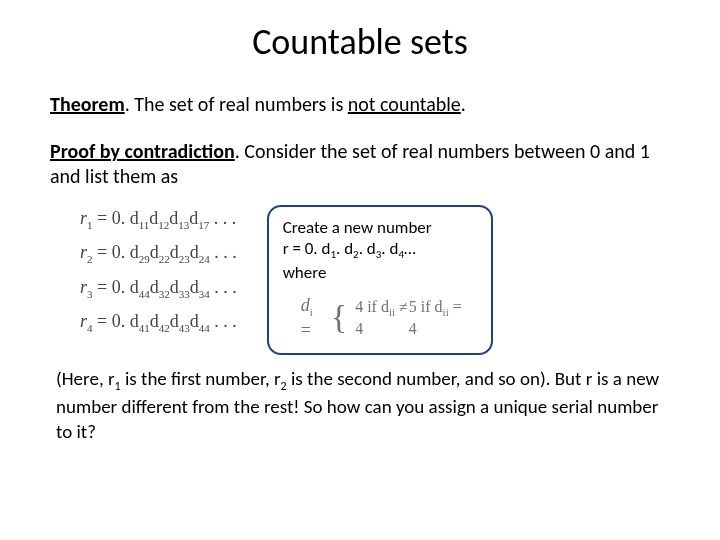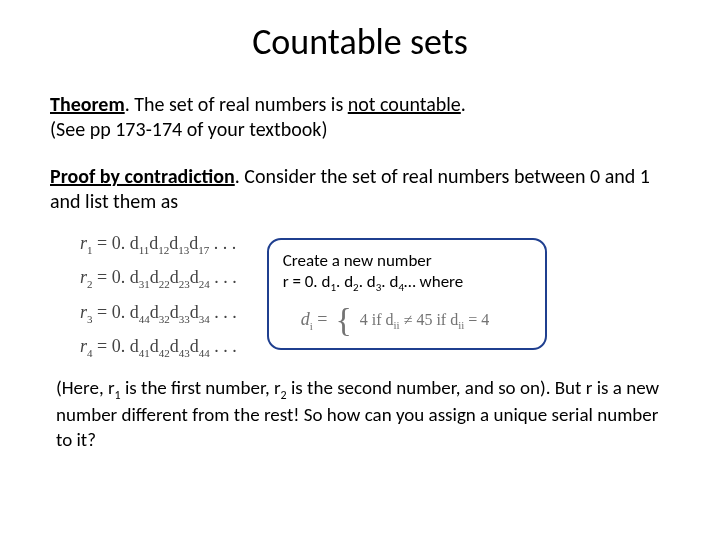--- a/index.html
+++ b/index.html
@@ -85,7 +85,6 @@
 
   <div class="body-text para1">
     <span class="bold underline">Theorem</span><span>. The set of real numbers is </span><span class="underline">not countable</span><span>.</span><br>
-    <span>(See pp 173-174 of your textbook)</span>
   </div>
 
   <div class="body-text para2">

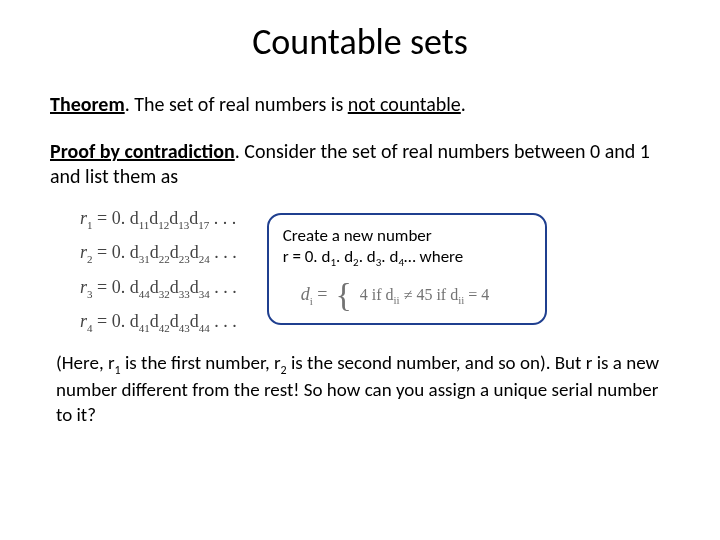--- a/index.html
+++ b/index.html
@@ -48,10 +48,10 @@
     border: 2.5px solid #1f3f8f;
     border-radius: 14px;
     padding: 10px 28px 12px 14px;
-    width: 280px;
+    width: 226px;
     font-size: 17px;
     line-height: 1.25;
-    margin-top: 12px;
+    margin-top: 4px;
   }
   .callout sub { font-size: 11px; vertical-align: sub; }
   .di-eq {

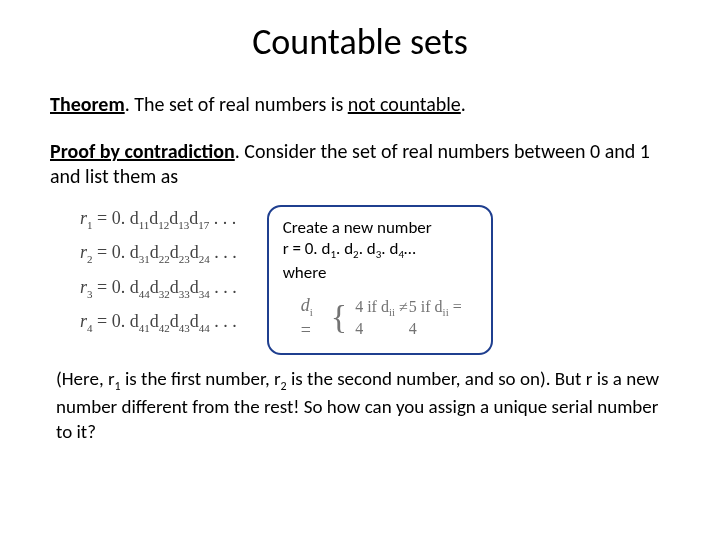--- a/index.html
+++ b/index.html
@@ -94,7 +94,7 @@
   <div class="middle-row">
     <div class="r-list">
       <div class="row"><i>r</i><sub>1</sub><span> = 0. d</span><sub>11</sub><span>d</span><sub>12</sub><span>d</span><sub>13</sub><span>d</span><sub>17</sub><span> . . .</span></div>
-      <div class="row"><i>r</i><sub>2</sub><span> = 0. d</span><sub>31</sub><span>d</span><sub>22</sub><span>d</span><sub>23</sub><span>d</span><sub>24</sub><span> . . .</span></div>
+      <div class="row"><i>r</i><sub>2</sub><span> = 0. d</span><sub>29</sub><span>d</span><sub>22</sub><span>d</span><sub>23</sub><span>d</span><sub>24</sub><span> . . .</span></div>
       <div class="row"><i>r</i><sub>3</sub><span> = 0. d</span><sub>44</sub><span>d</span><sub>32</sub><span>d</span><sub>33</sub><span>d</span><sub>34</sub><span> . . .</span></div>
       <div class="row"><i>r</i><sub>4</sub><span> = 0. d</span><sub>41</sub><span>d</span><sub>42</sub><span>d</span><sub>43</sub><span>d</span><sub>44</sub><span> . . .</span></div>
     </div>

